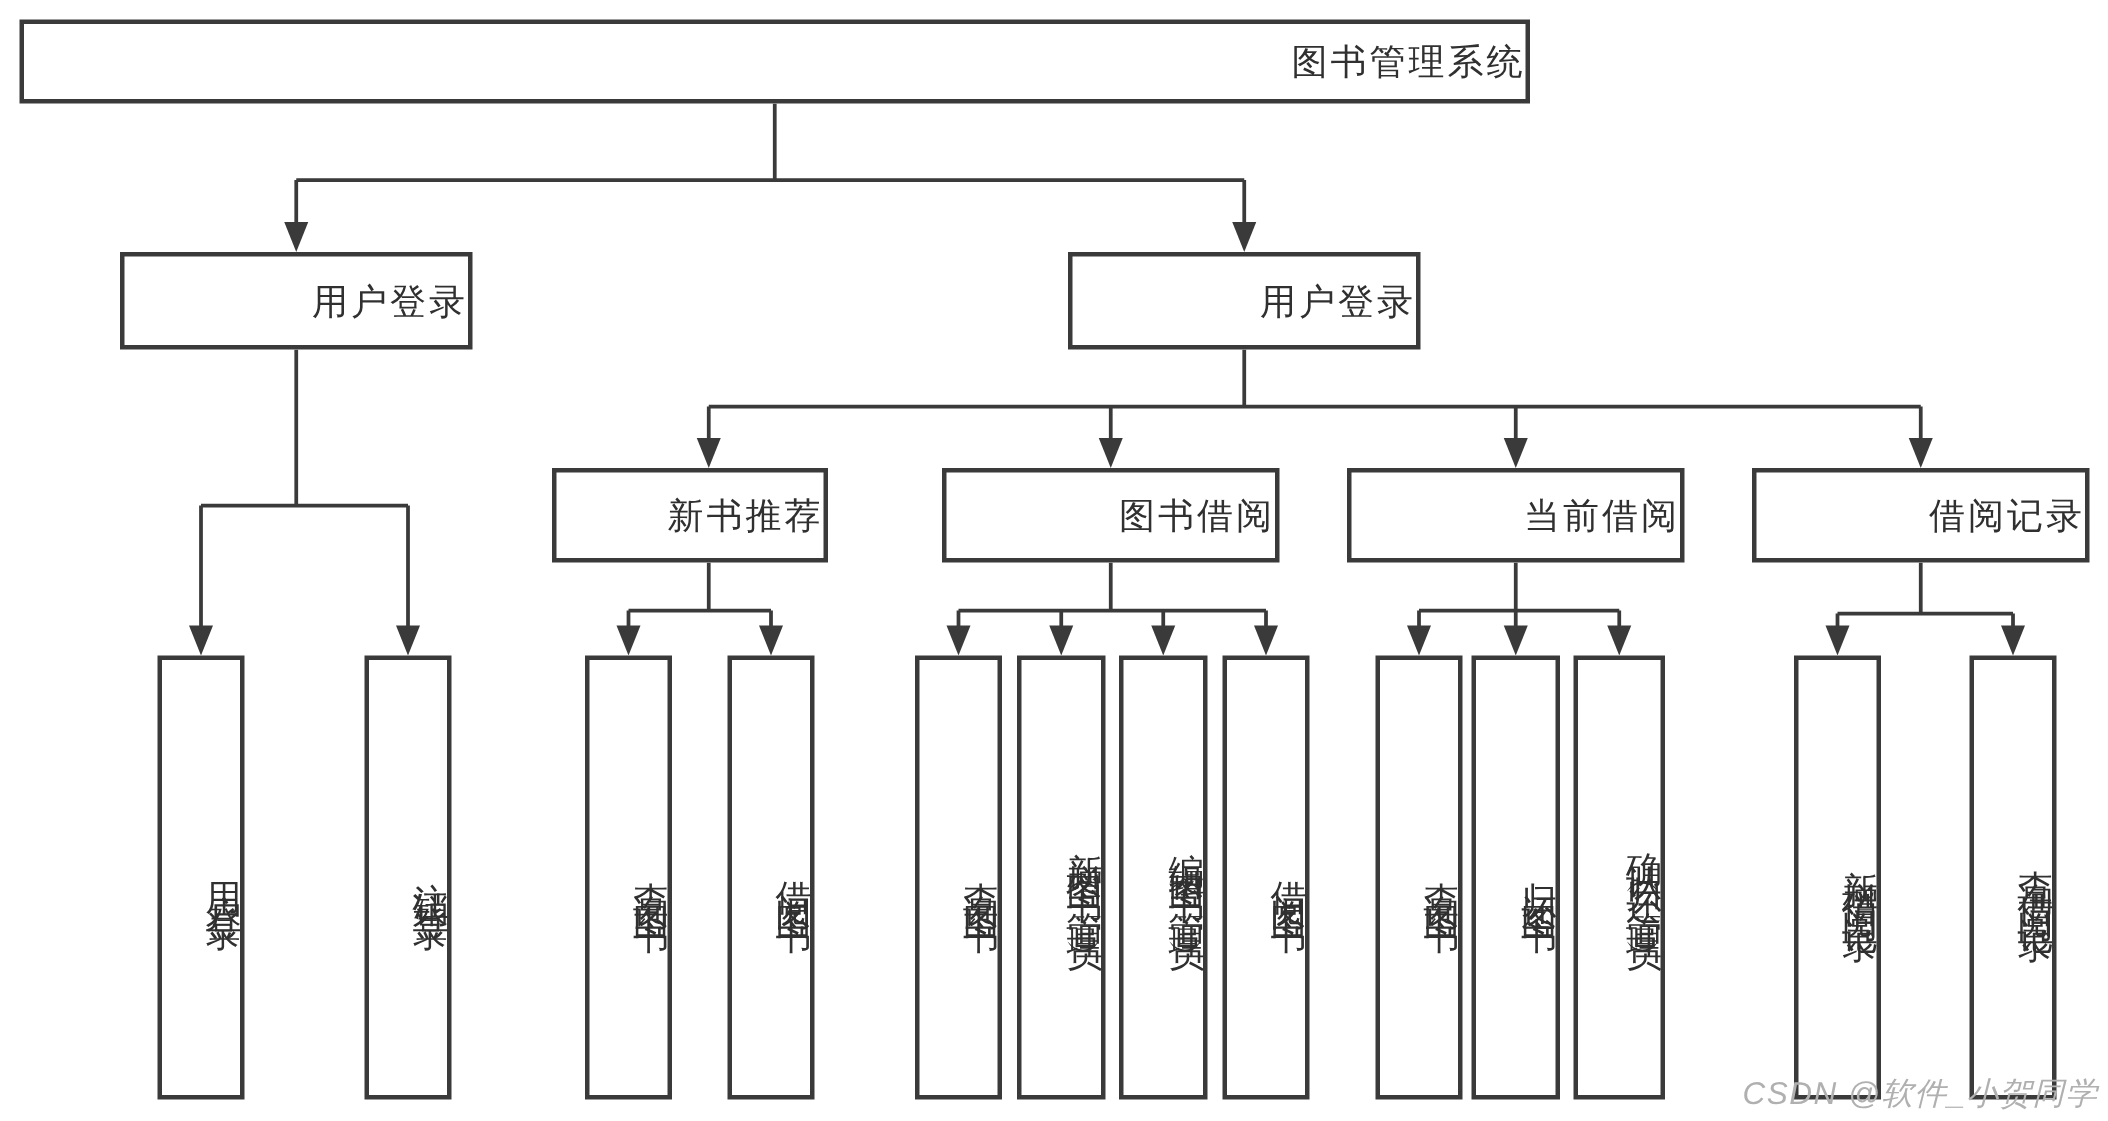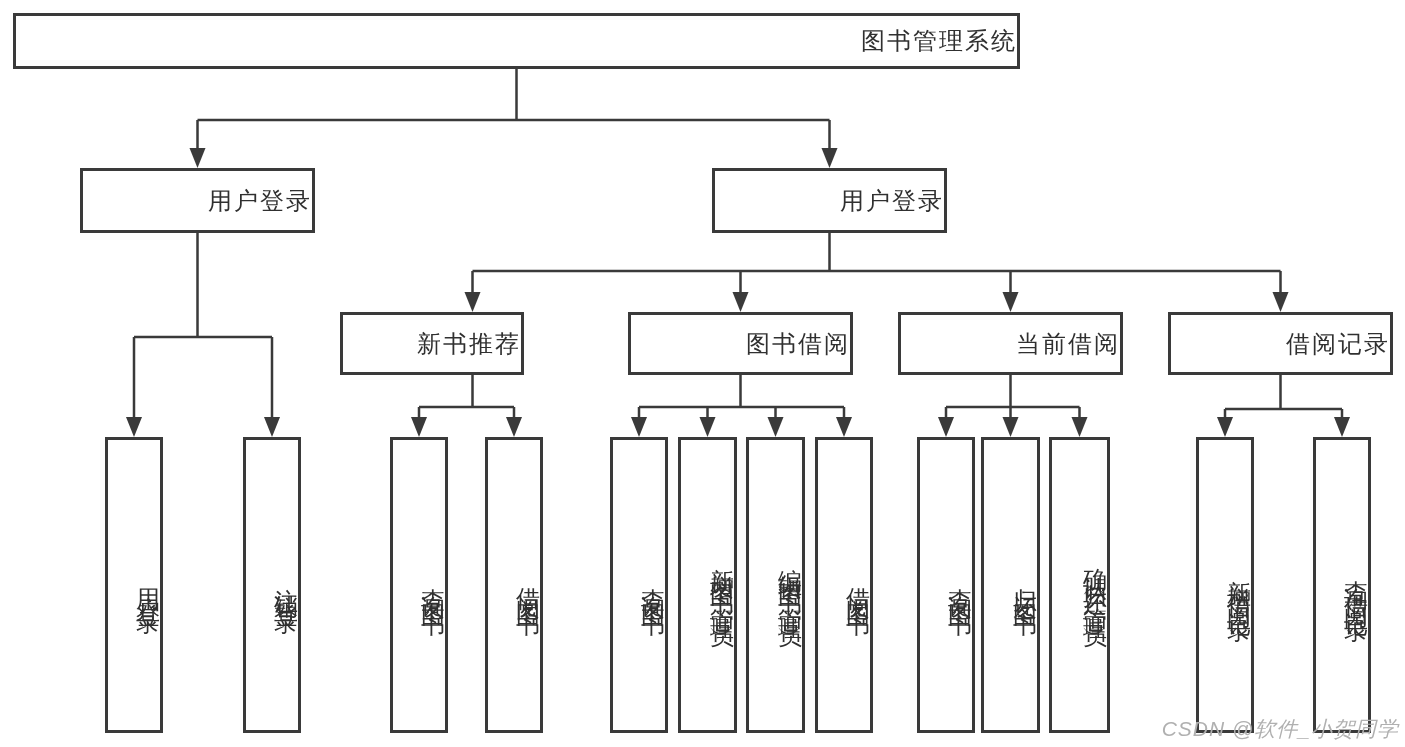--- a/index.html
+++ b/index.html
@@ -82,7 +82,7 @@
     <span>用户登录</span>
   </div>
 
-  <div class="node node-h" style="left:340px;top:312px;width:184px;height:63px">
+  <div class="node node-h" style="left:368px;top:312px;width:184px;height:63px">
     <span>新书推荐</span>
   </div>
   <div class="node node-h" style="left:898px;top:312px;width:225px;height:63px">

